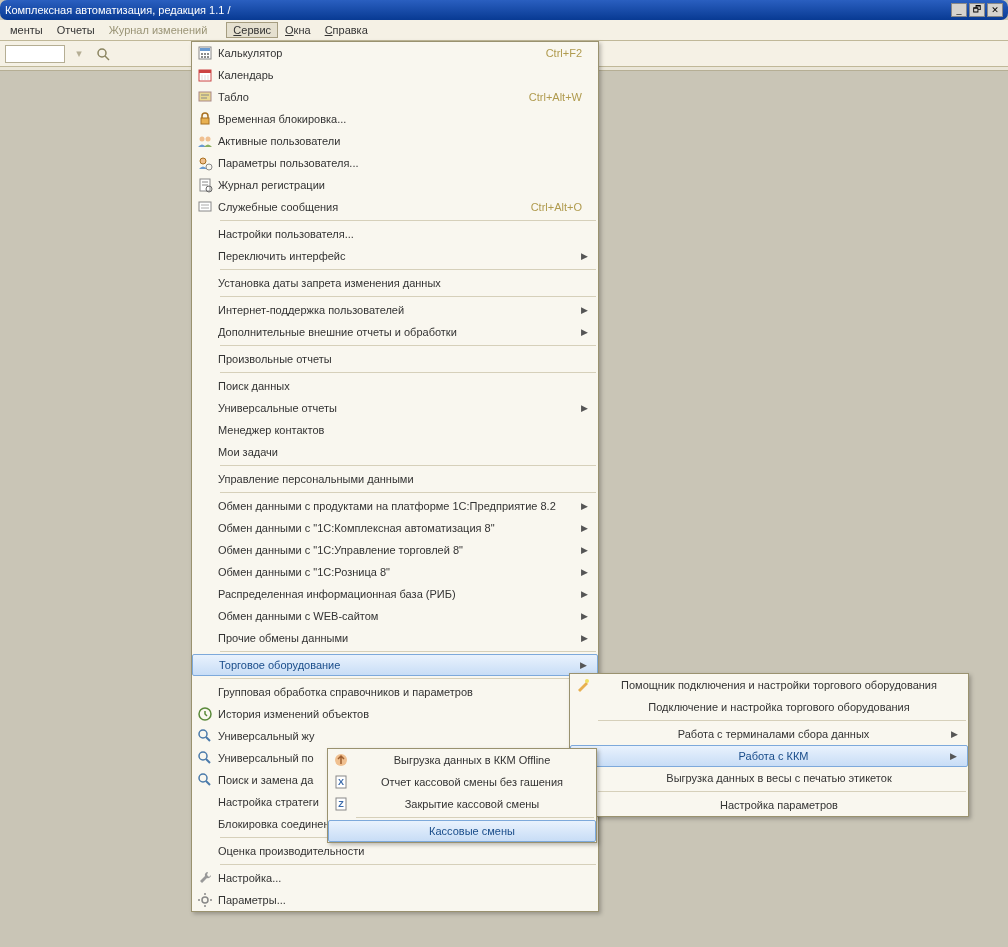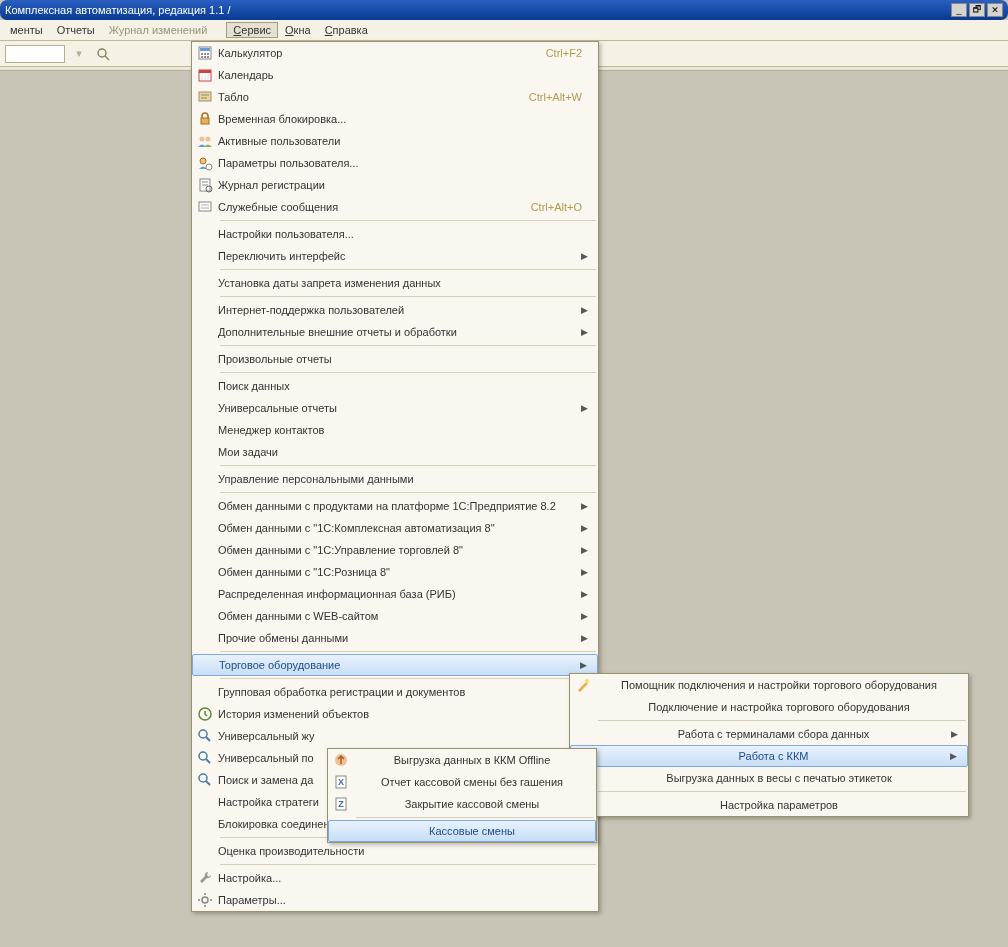--- a/index.html
+++ b/index.html
@@ -388,7 +388,7 @@
     <div class="dd-sep"></div>
     <div class="dd-row">
       <span class="dd-icon"></span>
-      <span class="dd-label">Групповая обработка регистрации и документов</span>
+      <span class="dd-label">Групповая обработка справочников и параметров</span>
     </div>
     <div class="dd-row">
       <span class="dd-icon">

